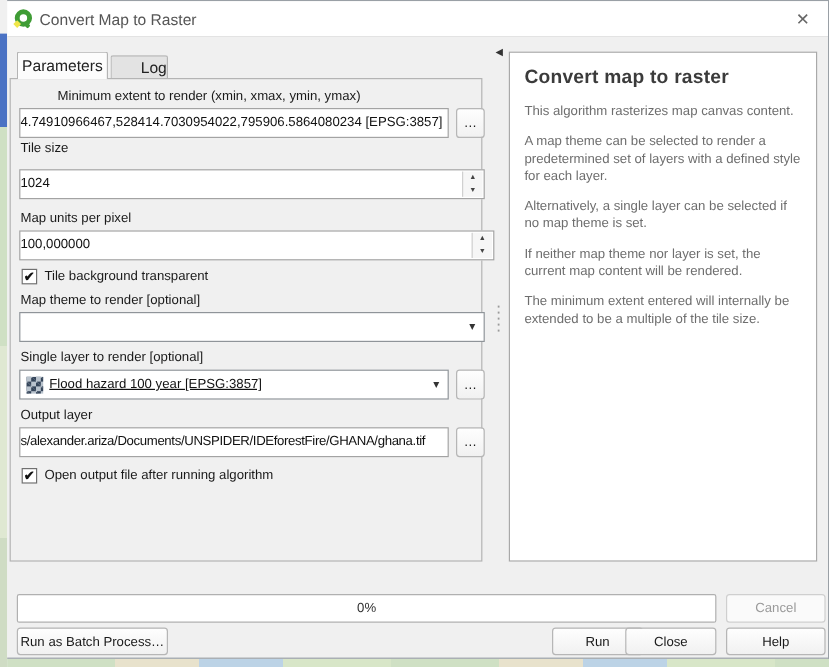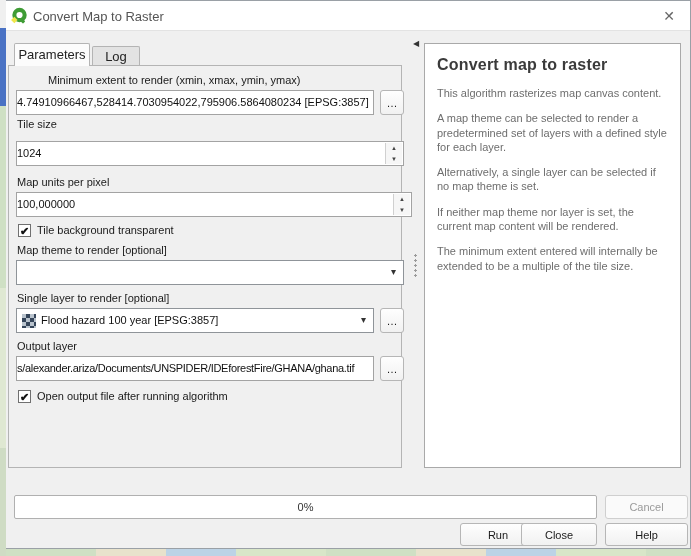--- a/index.html
+++ b/index.html
@@ -30,7 +30,7 @@
   .tab { position:absolute; font-size:13px; color:#222; text-align:center;
     border:1px solid #b4b4b4; border-bottom:none; border-radius:2px 2px 0 0; }
   .tab.active { left:8px; top:42px; width:76px; height:23px; background:#fcfcfc; line-height:22px; z-index:3; }
-  .tab.inactive { left:86px; top:45px; width:48px; height:20px; background:#e3e3e3; line-height:19px; z-index:1; }
+  .tab.inactive { left:86px; top:45px; width:48px; height:20px; background:#e3e3e3; line-height:19px; z-index:1;text-align:right; }
 
   .panel { position:absolute; left:2px; top:64px; width:394px; height:403px;
     background:#f0f0f0; border:1px solid #b4b4b4; z-index:2; }

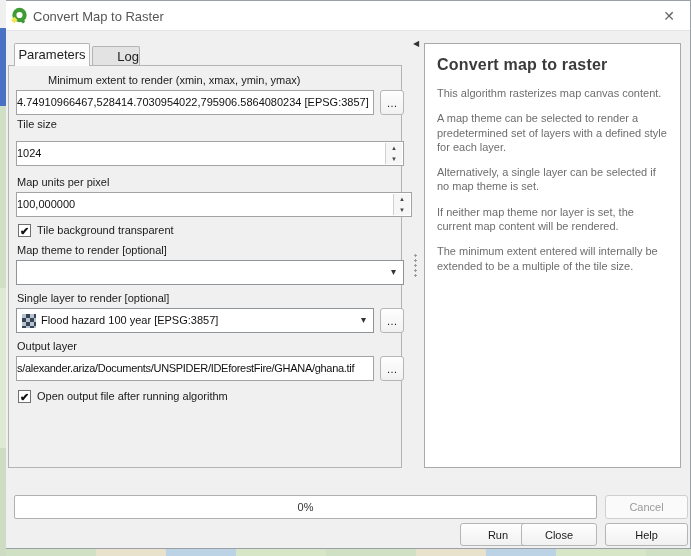--- a/index.html
+++ b/index.html
@@ -60,7 +60,7 @@
       linear-gradient(45deg,#35455a 25%,transparent 25%,transparent 75%,#35455a 75%),
       linear-gradient(45deg,#35455a 25%,#b9c3cd 25%,#b9c3cd 75%,#35455a 75%);
     background-size:8px 8px; background-position:0 0,4px 4px; }
-  .combo.with-ico .ctext { left:24px; }
+  .combo.with-ico .ctext { left:24px;text-decoration:underline; }
 
   .cb-row { position:absolute; height:14px; }
   .cb-box { position:absolute; left:0; top:0; width:13px; height:13px; background:#fff;

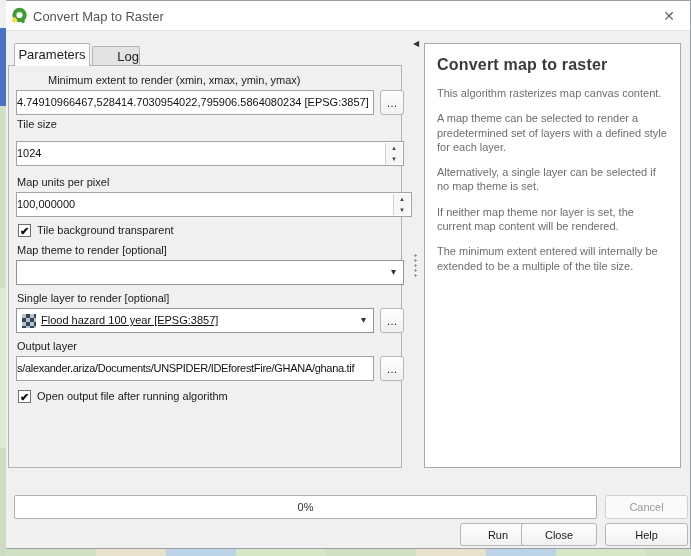--- a/index.html
+++ b/index.html
@@ -187,6 +187,7 @@
       <span class="ptext">0%</span>
     </div>
     <button class="btn btn-cancel disabled">Cancel</button>
+    <button class="btn btn-batch">Run as Batch Process…</button>
     <button class="btn btn-run">Run</button>
     <button class="btn btn-close">Close</button>
     <button class="btn btn-help">Help</button>

